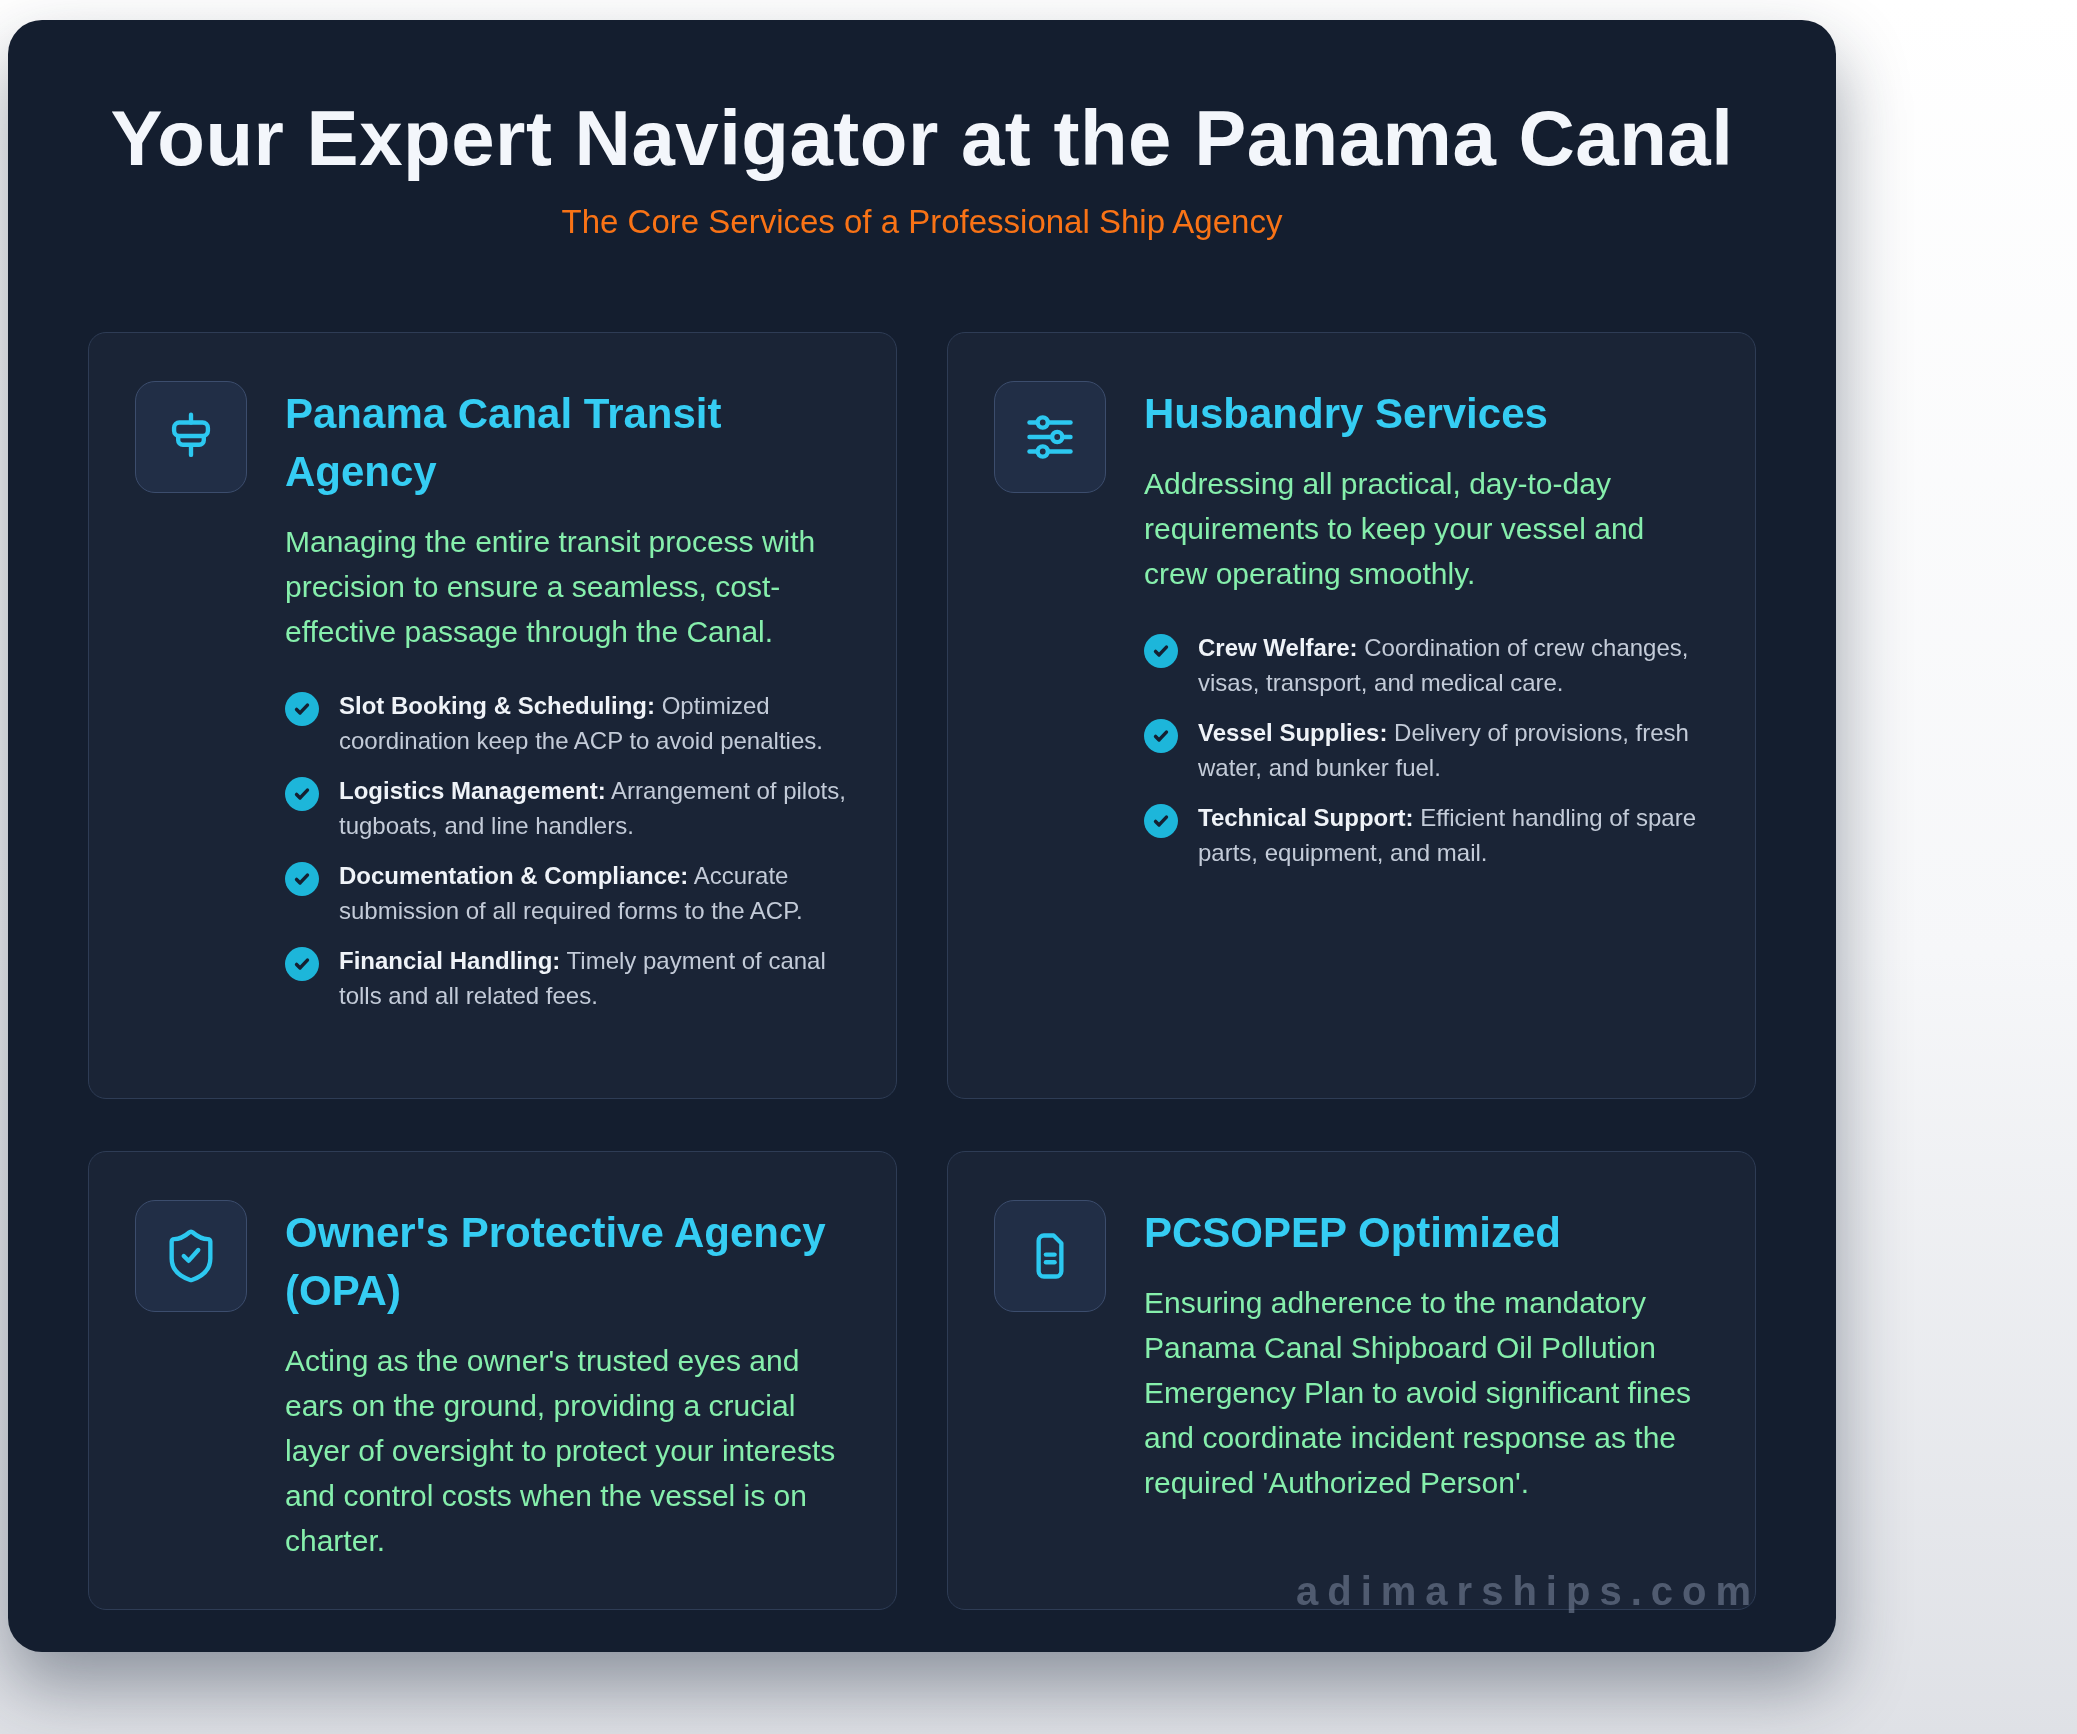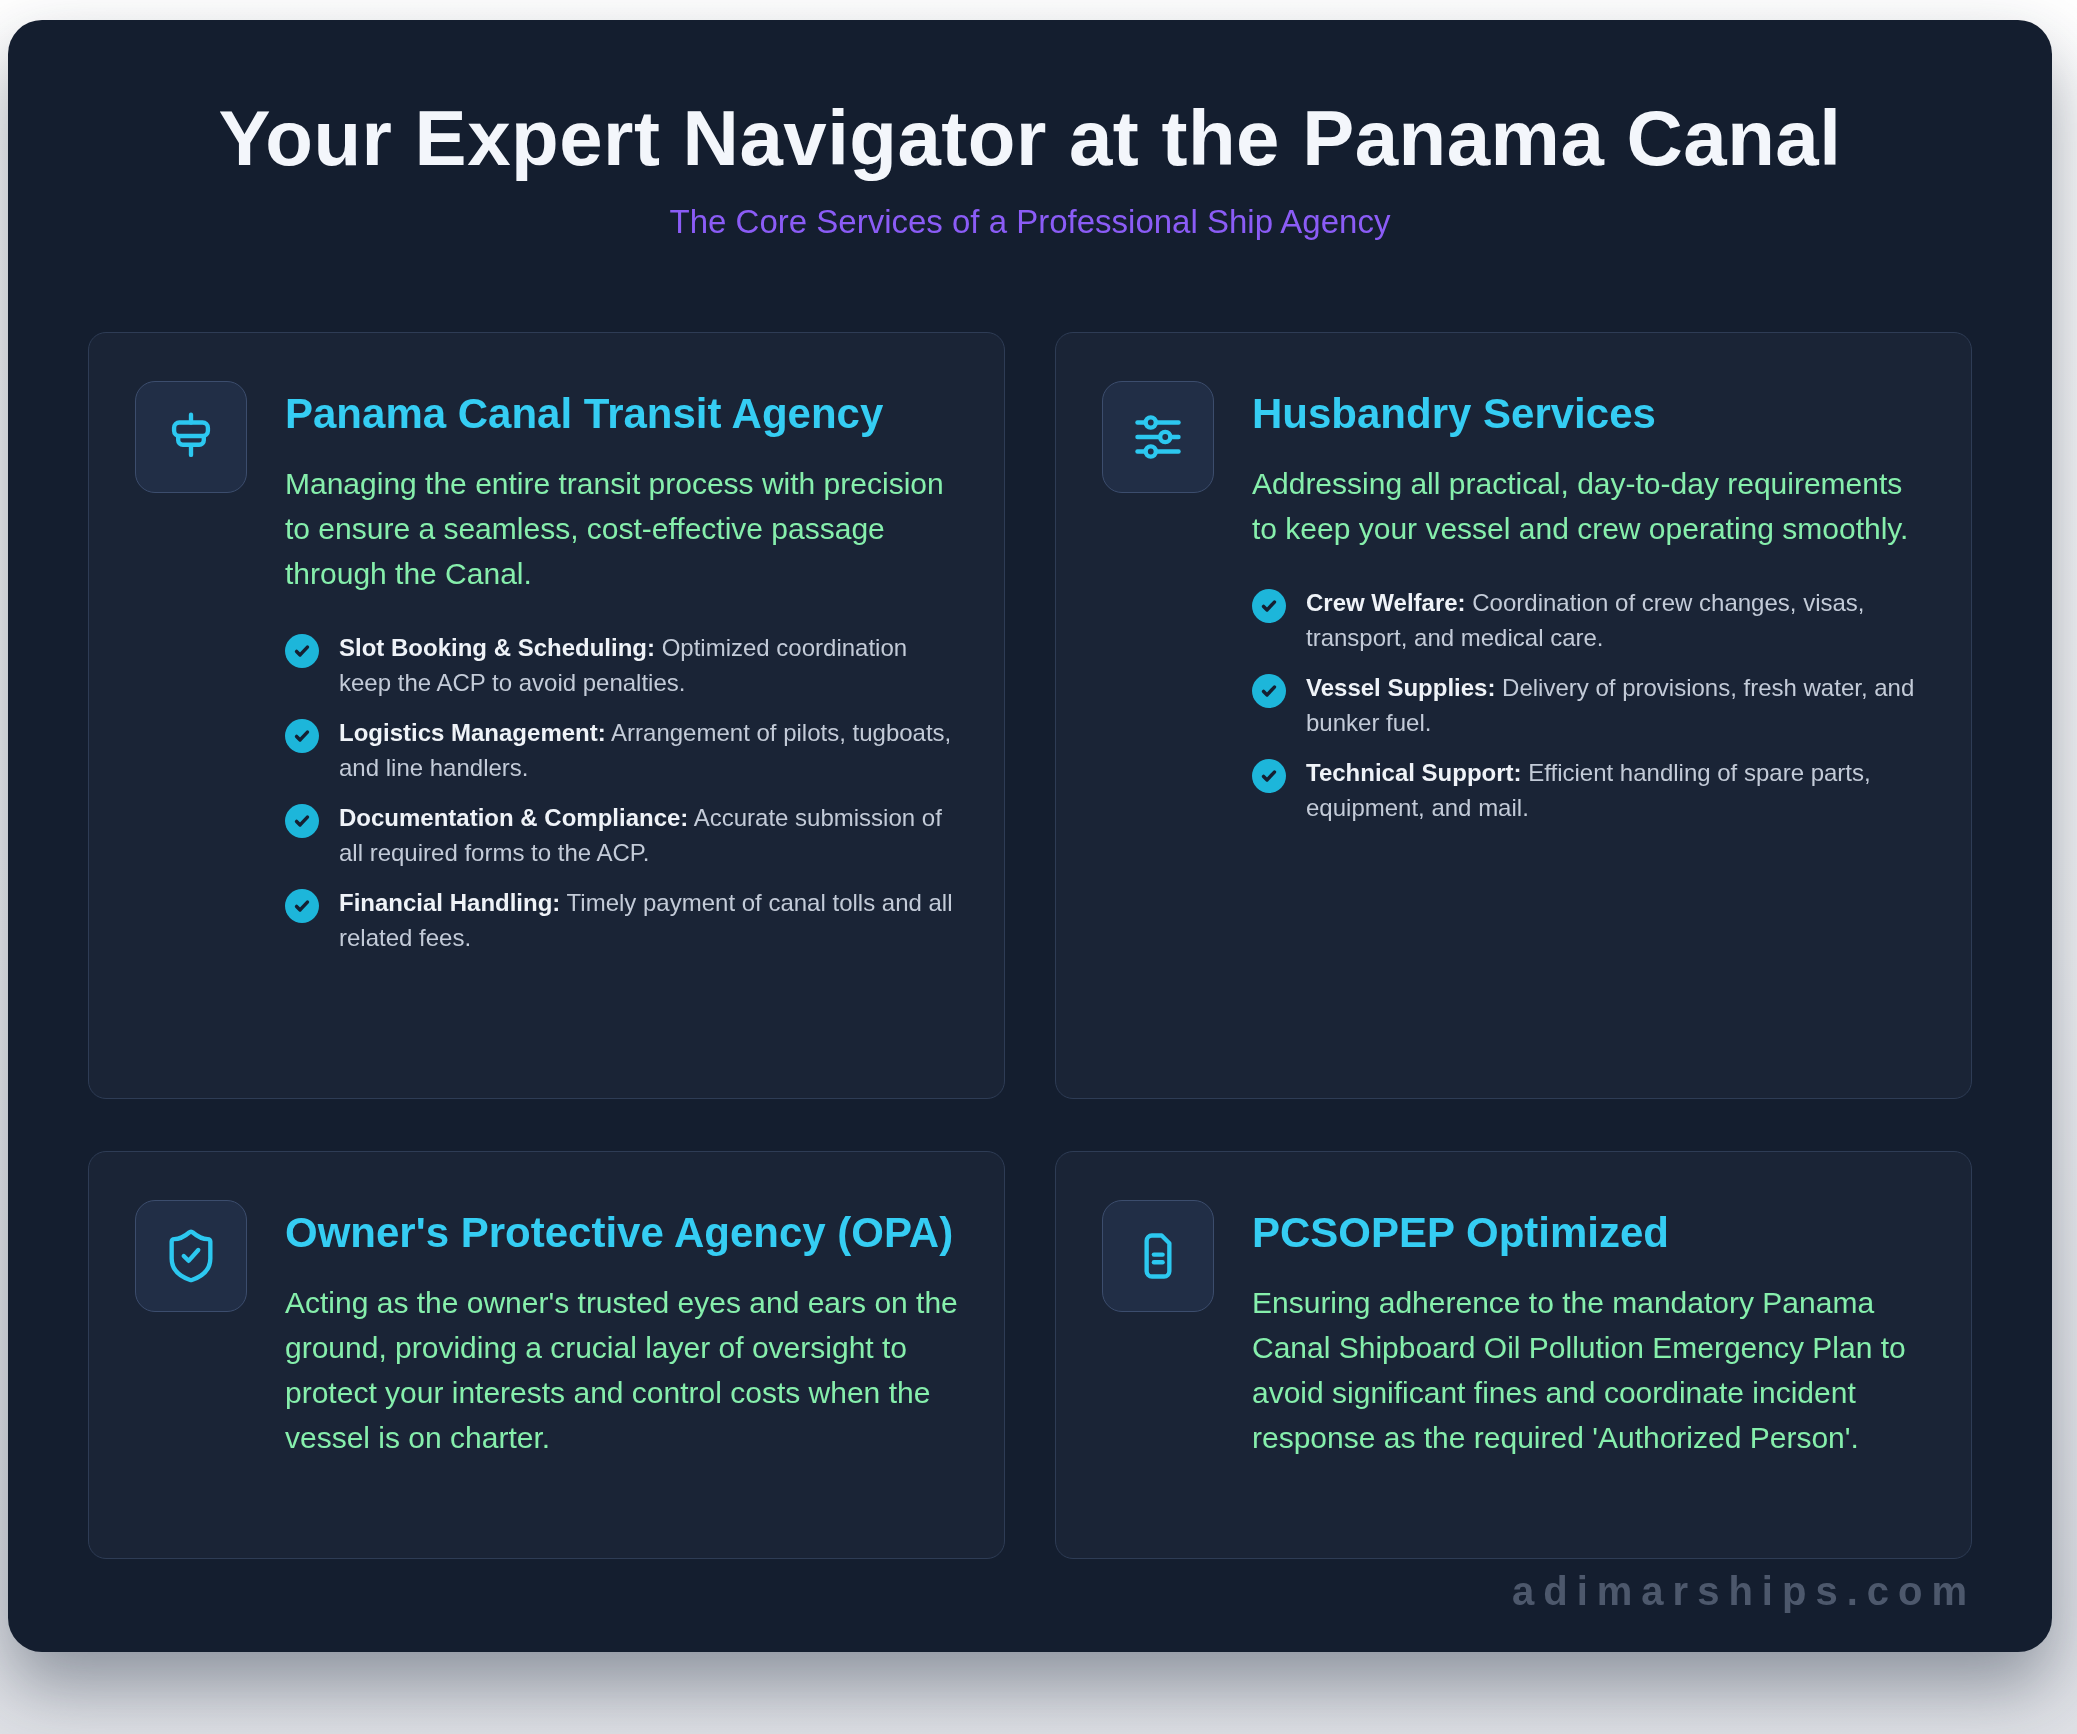--- a/index.html
+++ b/index.html
@@ -9,7 +9,7 @@
     background:linear-gradient(180deg,#ffffff 0%,#f6f7f9 55%,#dfe1e6 100%);
   }
   .stage{
-    position:absolute;left:8px;top:20px;width:2044px;height:1632px;
+    position:absolute;left:8px;top:20px;width:1828px;height:1632px;
     background:#141e2f;border-radius:34px;box-sizing:border-box;
     padding:72px 80px 0 80px;
     box-shadow:0 34px 70px rgba(25,35,55,.42);

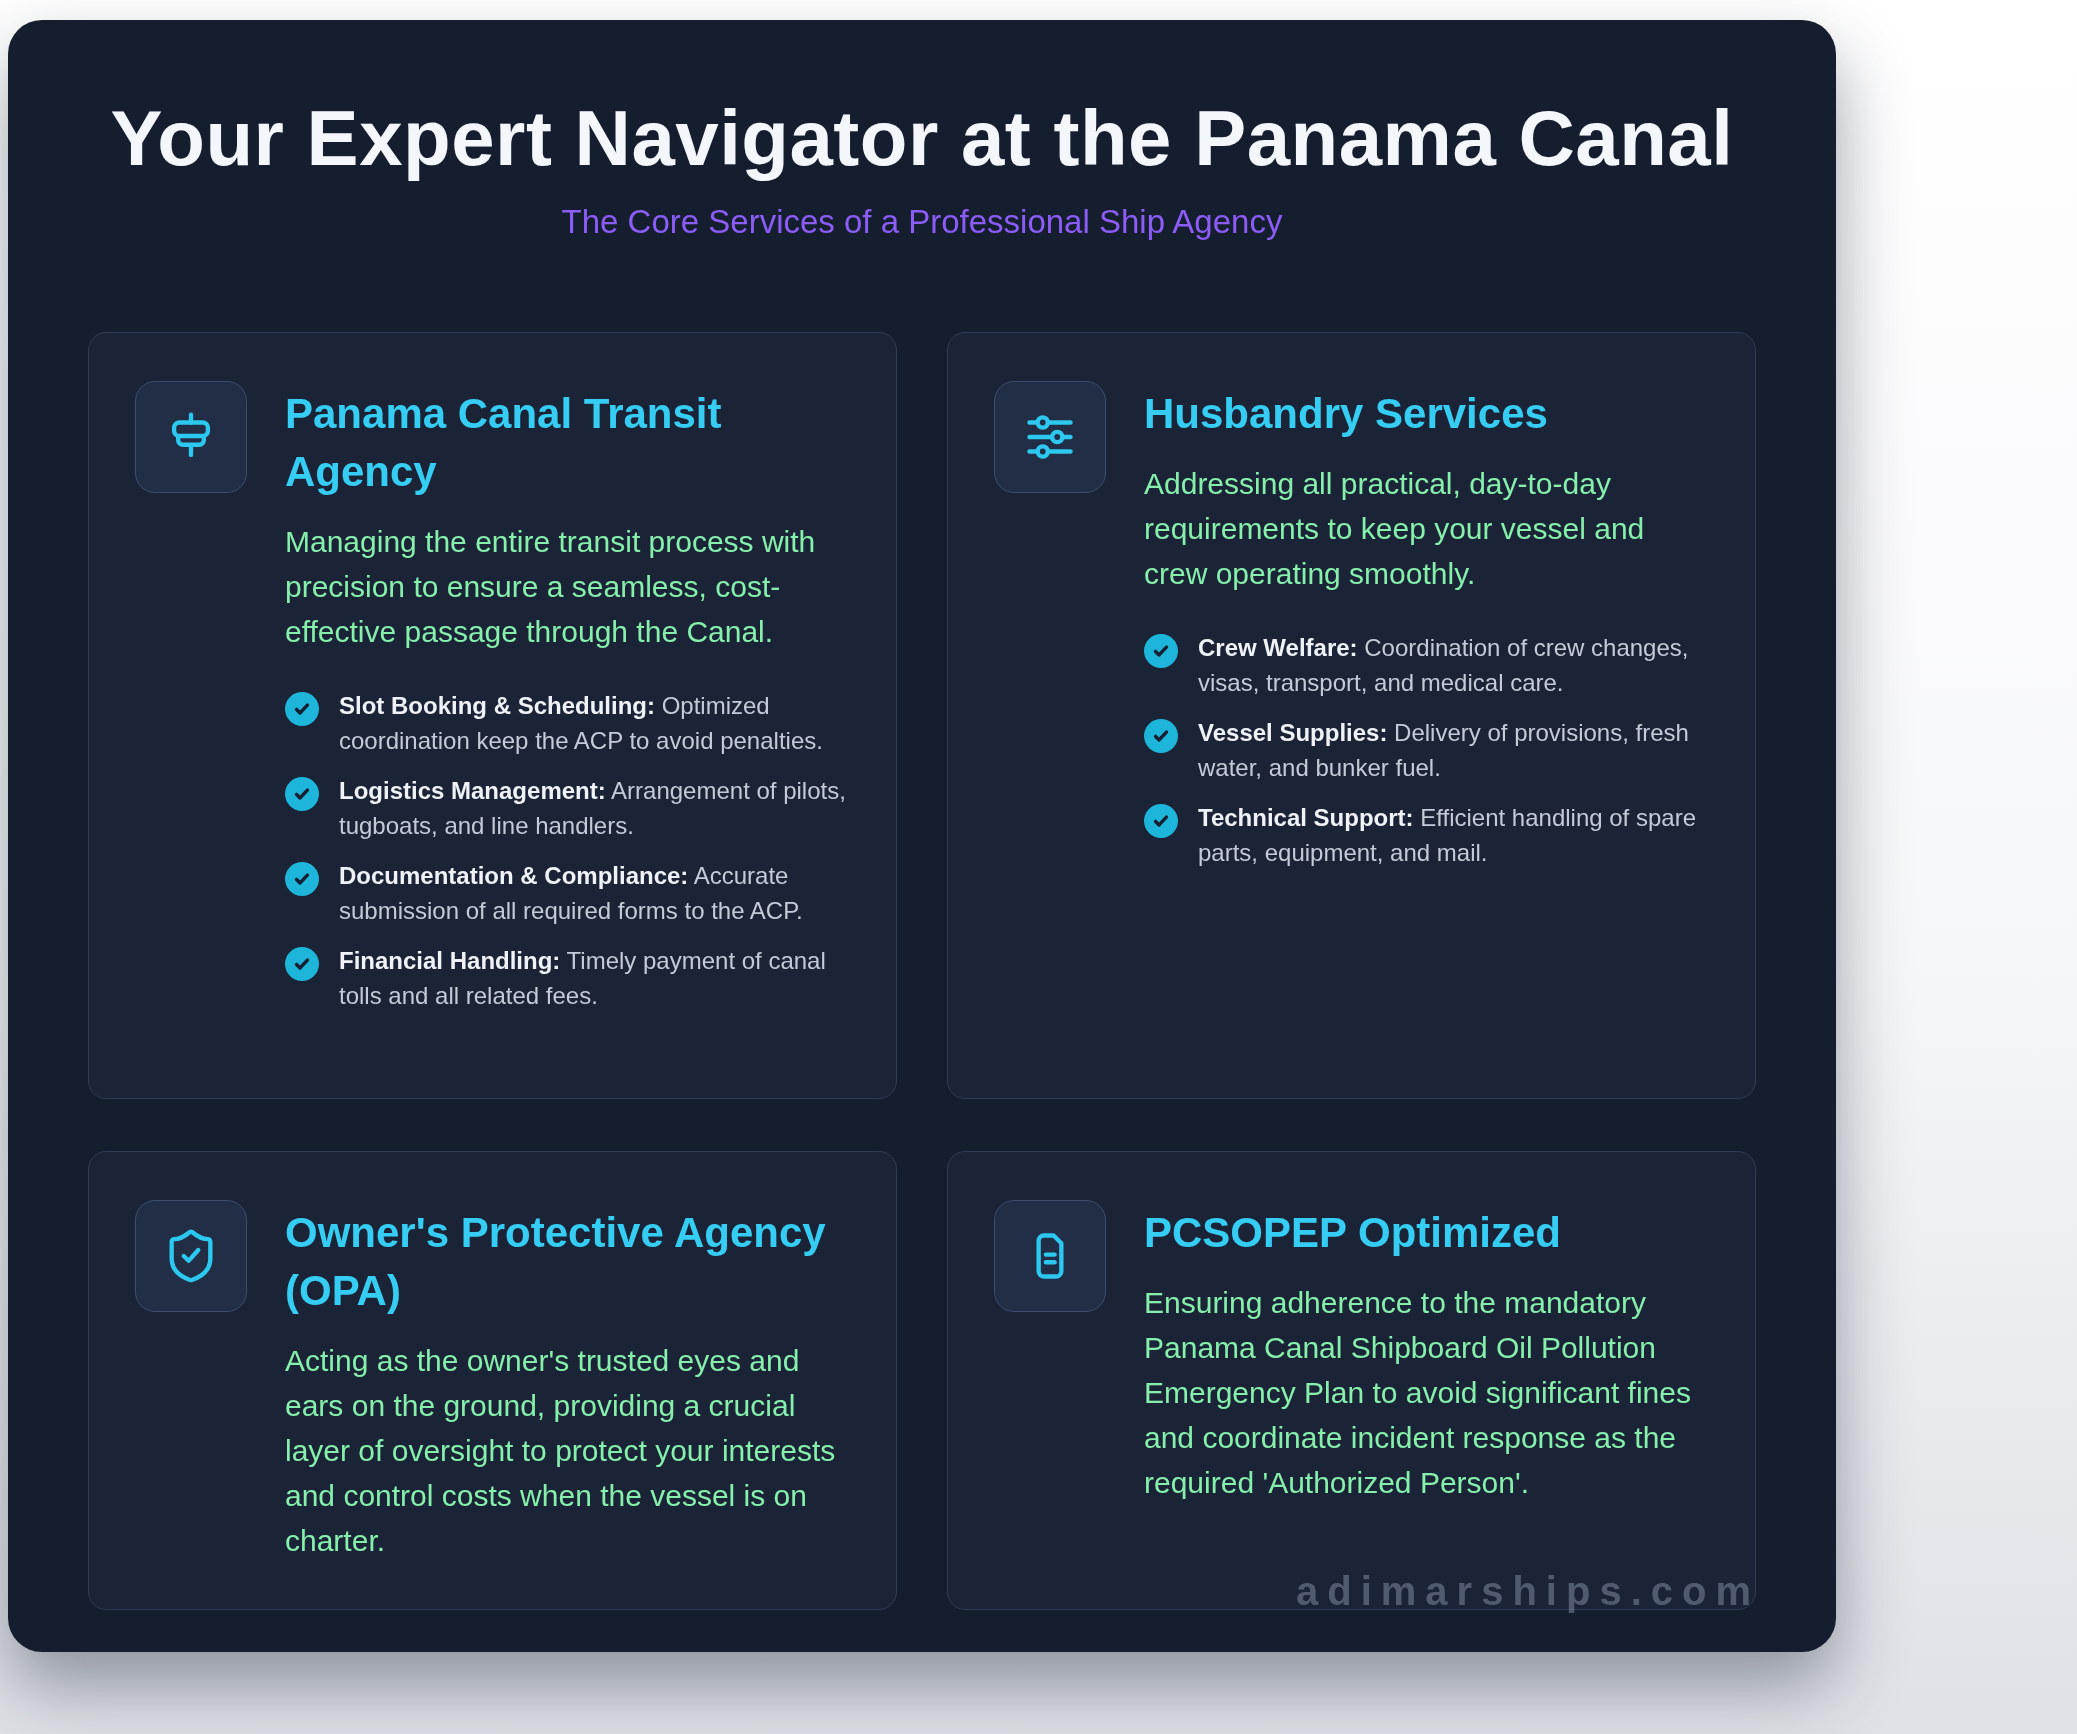--- a/index.html
+++ b/index.html
@@ -19,7 +19,7 @@
     letter-spacing:.5px;line-height:1.2;
   }
   .subtitle{
-    margin:14px 0 0;text-align:center;color:#8b5cf6;font-size:33px;font-weight:400;
+    margin:14px 0 0;text-align:center;color:#f97316;font-size:33px;font-weight:400;
     line-height:1.35;
   }
   .grid{

